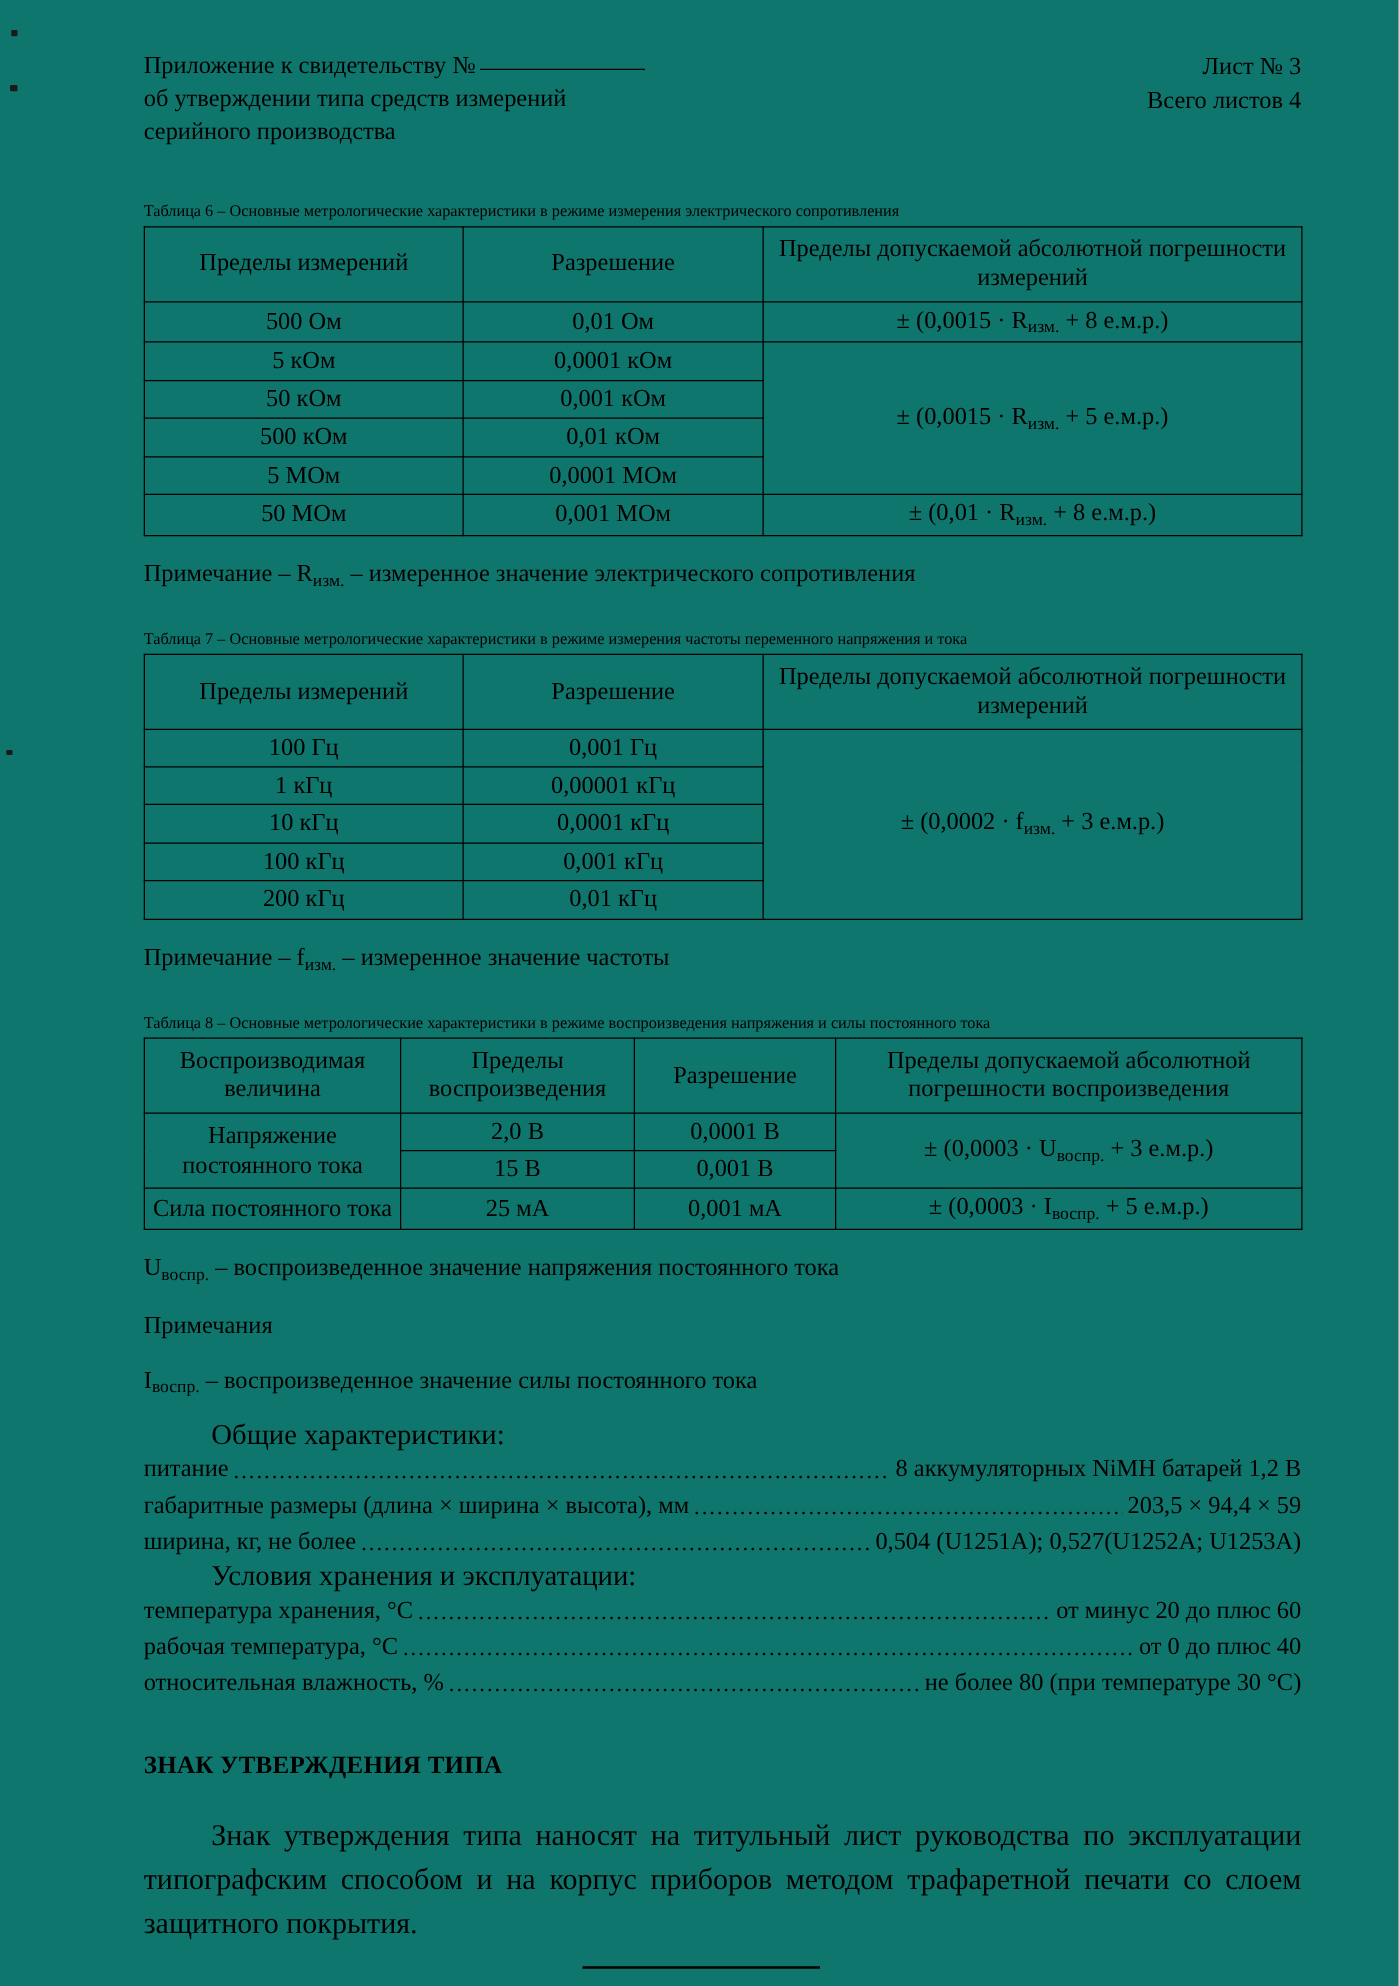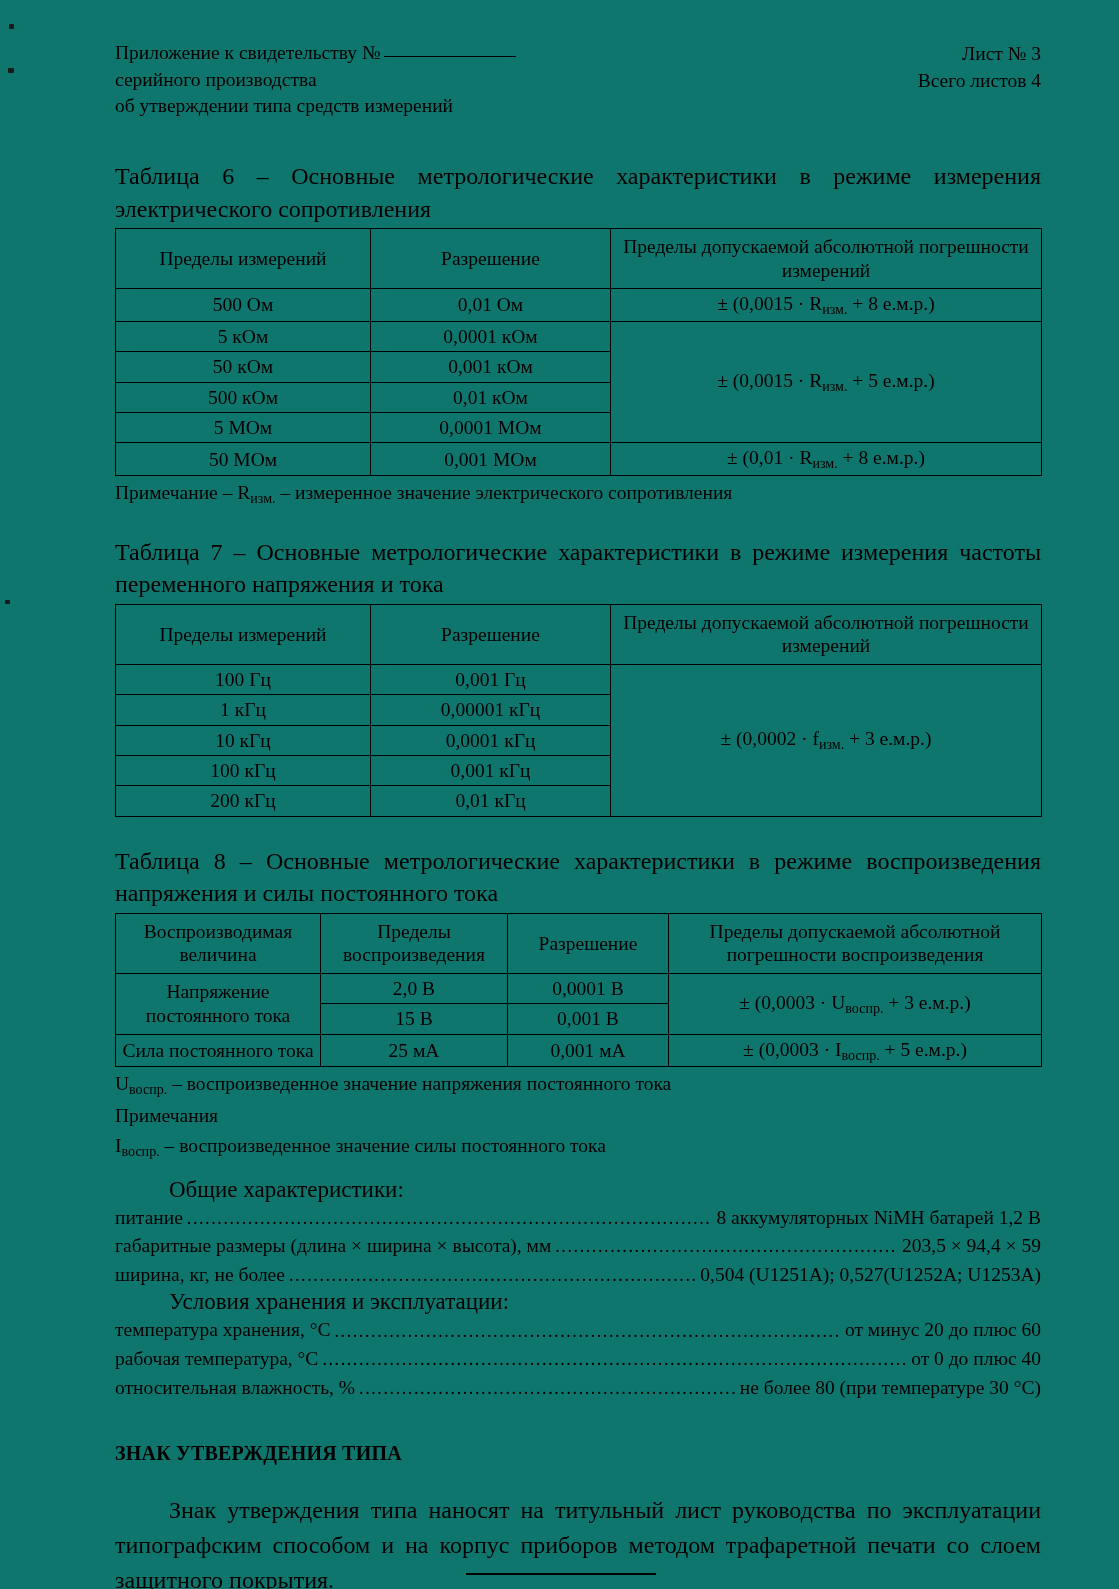--- a/index.html
+++ b/index.html
@@ -154,8 +154,8 @@
     <div class="doc-header">
       <div class="left">
         <div><span>Приложение к свидетельству №</span><span class="rule-blank"></span></div>
+        <div>об утверждении типа средств измерений</div>
         <div>серийного производства</div>
-        <div>об утверждении типа средств измерений</div>
       </div>
       <div class="right">
         <div>Лист № 3</div>

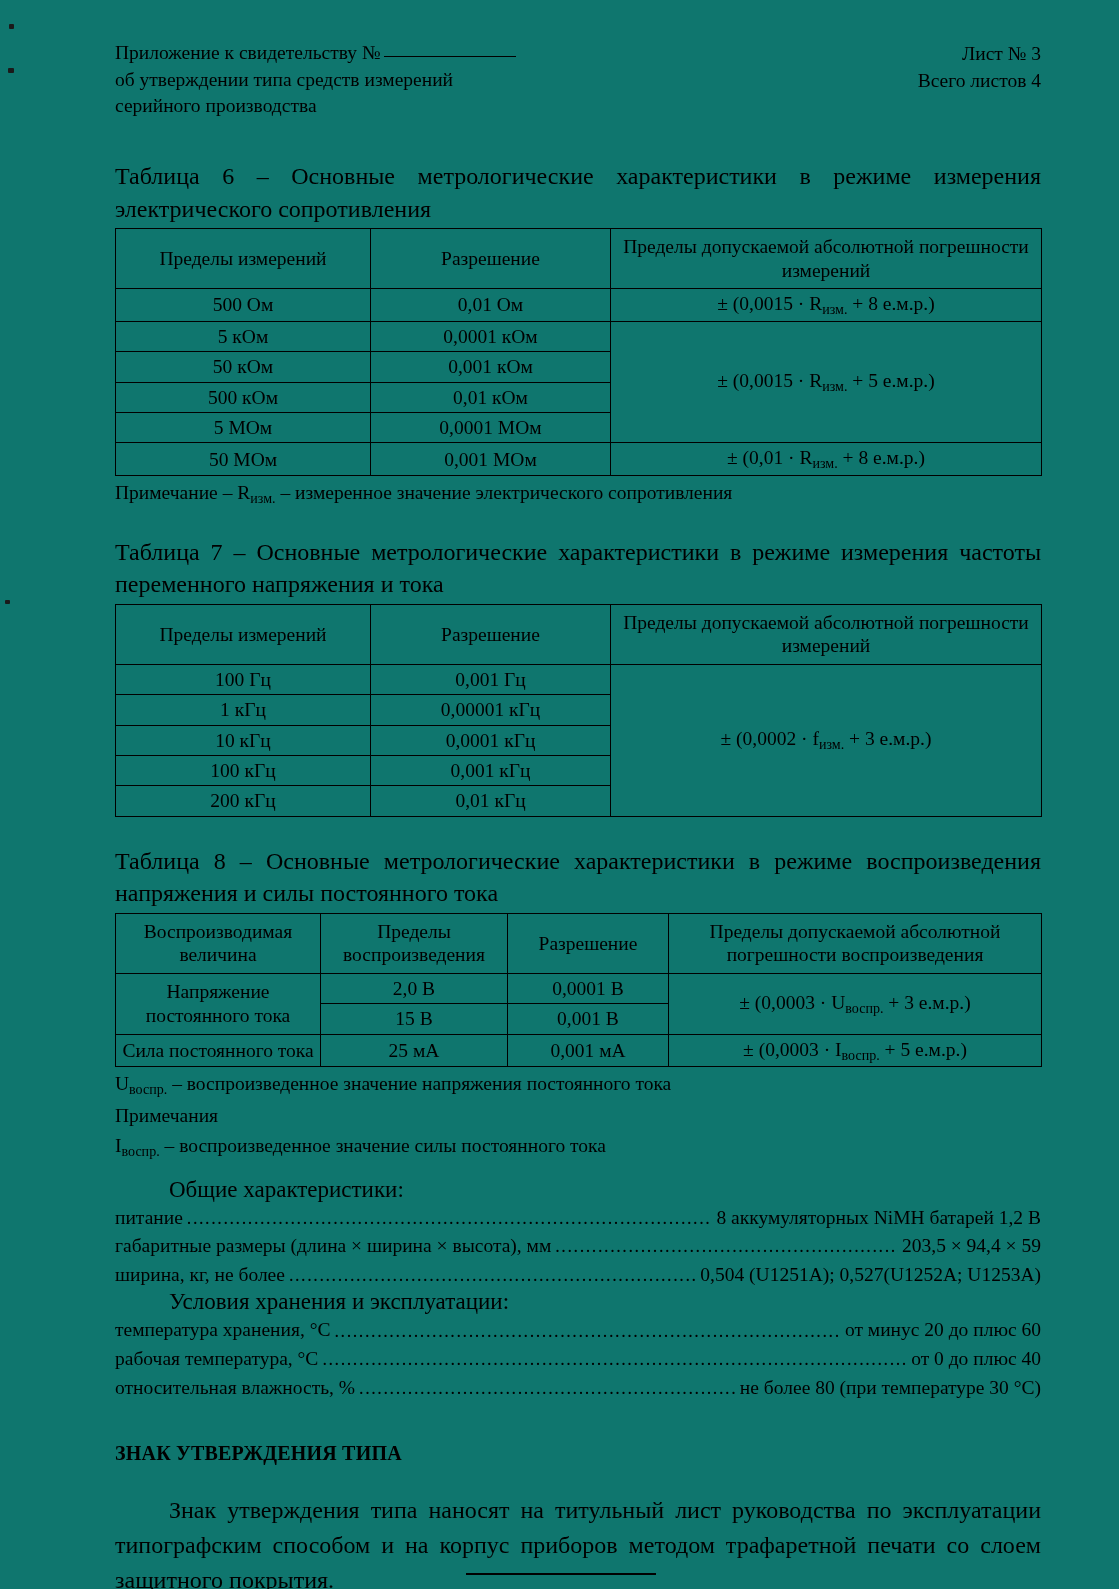--- a/index.html
+++ b/index.html
@@ -65,7 +65,7 @@
 
   
   .tbl-caption {
-    font-size: 24px;
+    font-size: 13px;
     line-height: 1.36;
     margin: 0 0 3px 0;
     text-align: justify;

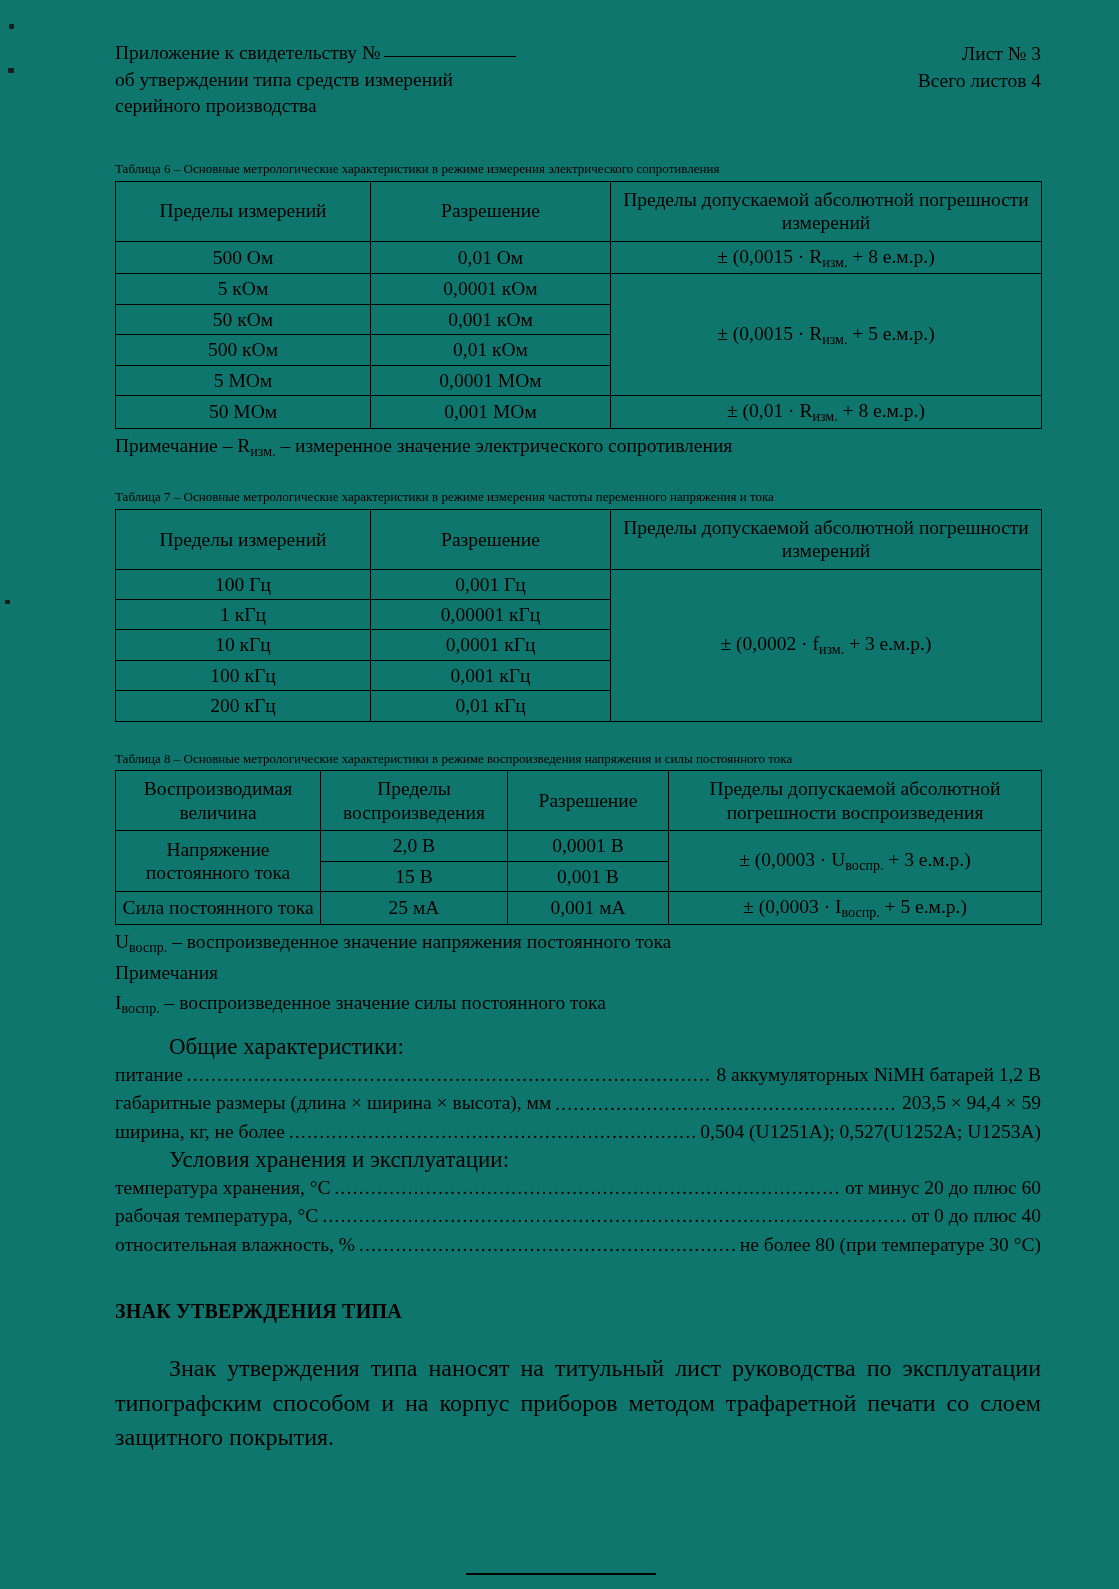--- a/index.html
+++ b/index.html
@@ -74,7 +74,7 @@
   .note {
     font-size: 19.5px;
     line-height: 1.33;
-    margin: 4px 0 0 0;
+    margin: 18px 0 0 0;
   }
 
   table.mt {

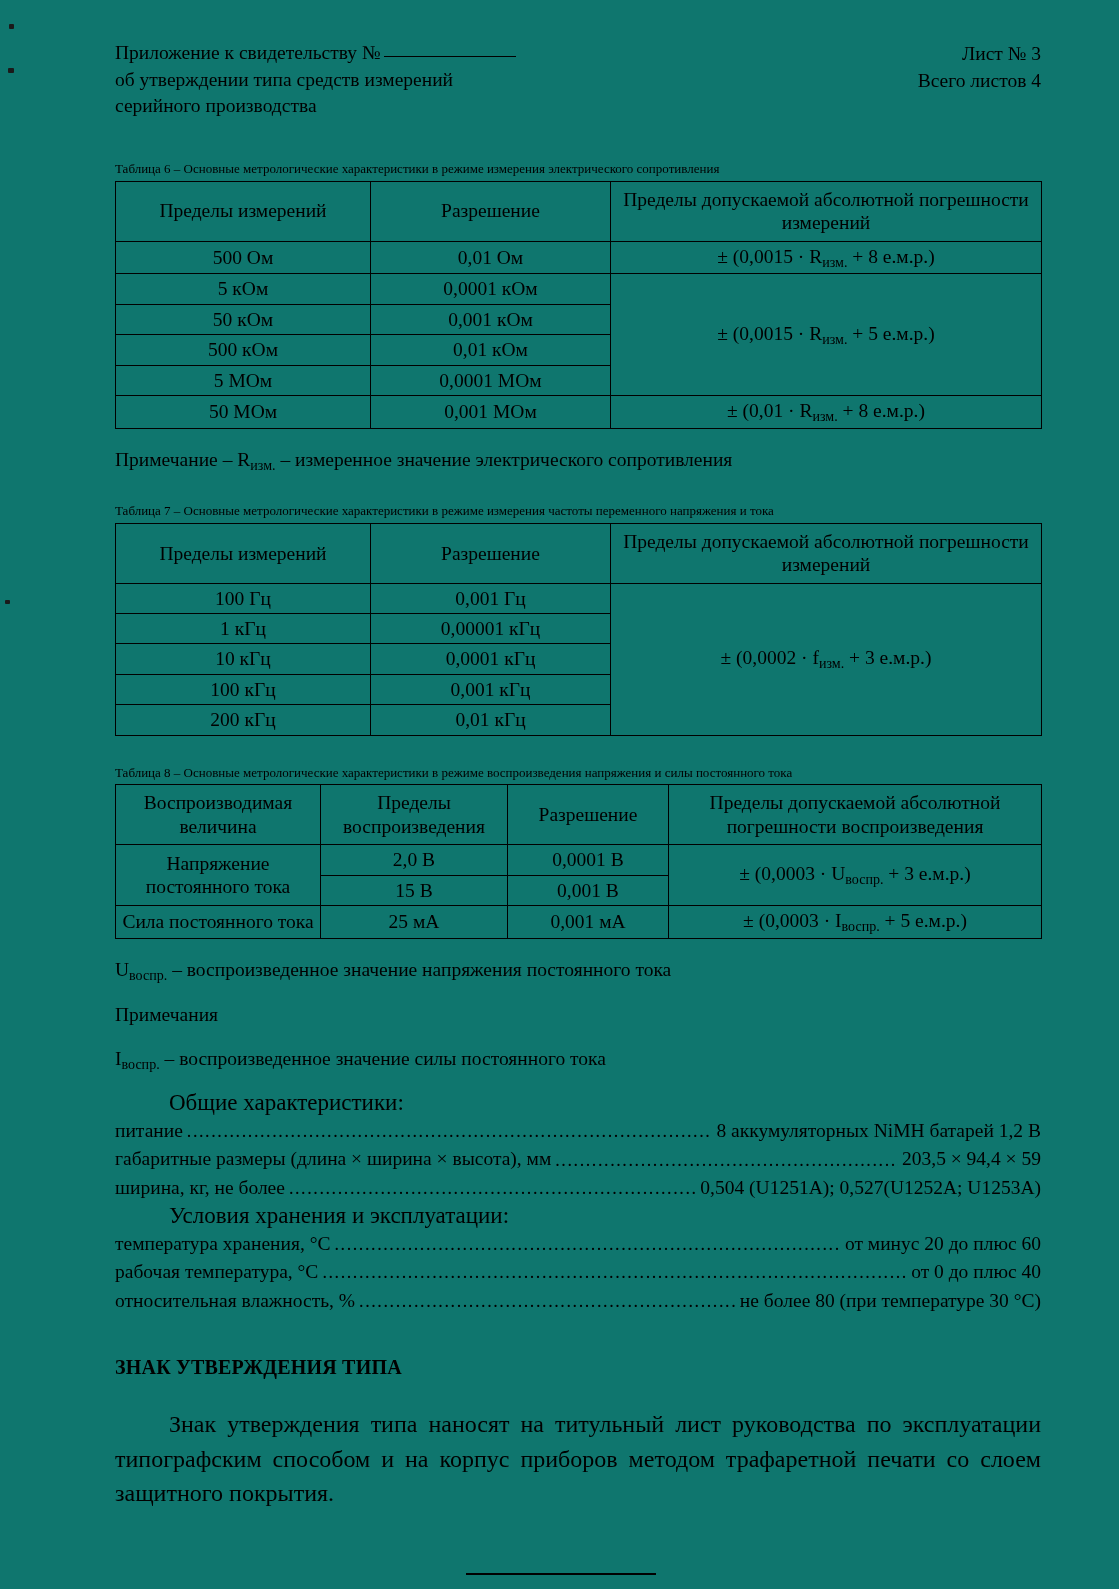--- a/index.html
+++ b/index.html
@@ -251,6 +251,7 @@
         </tr>
       </tbody>
     </table>
+    <p class="note"><span>Примечание – f</span><sub>изм.</sub><span> – измеренное значение частоты</span></p>
 
     <div class="gap-md"></div>
 

